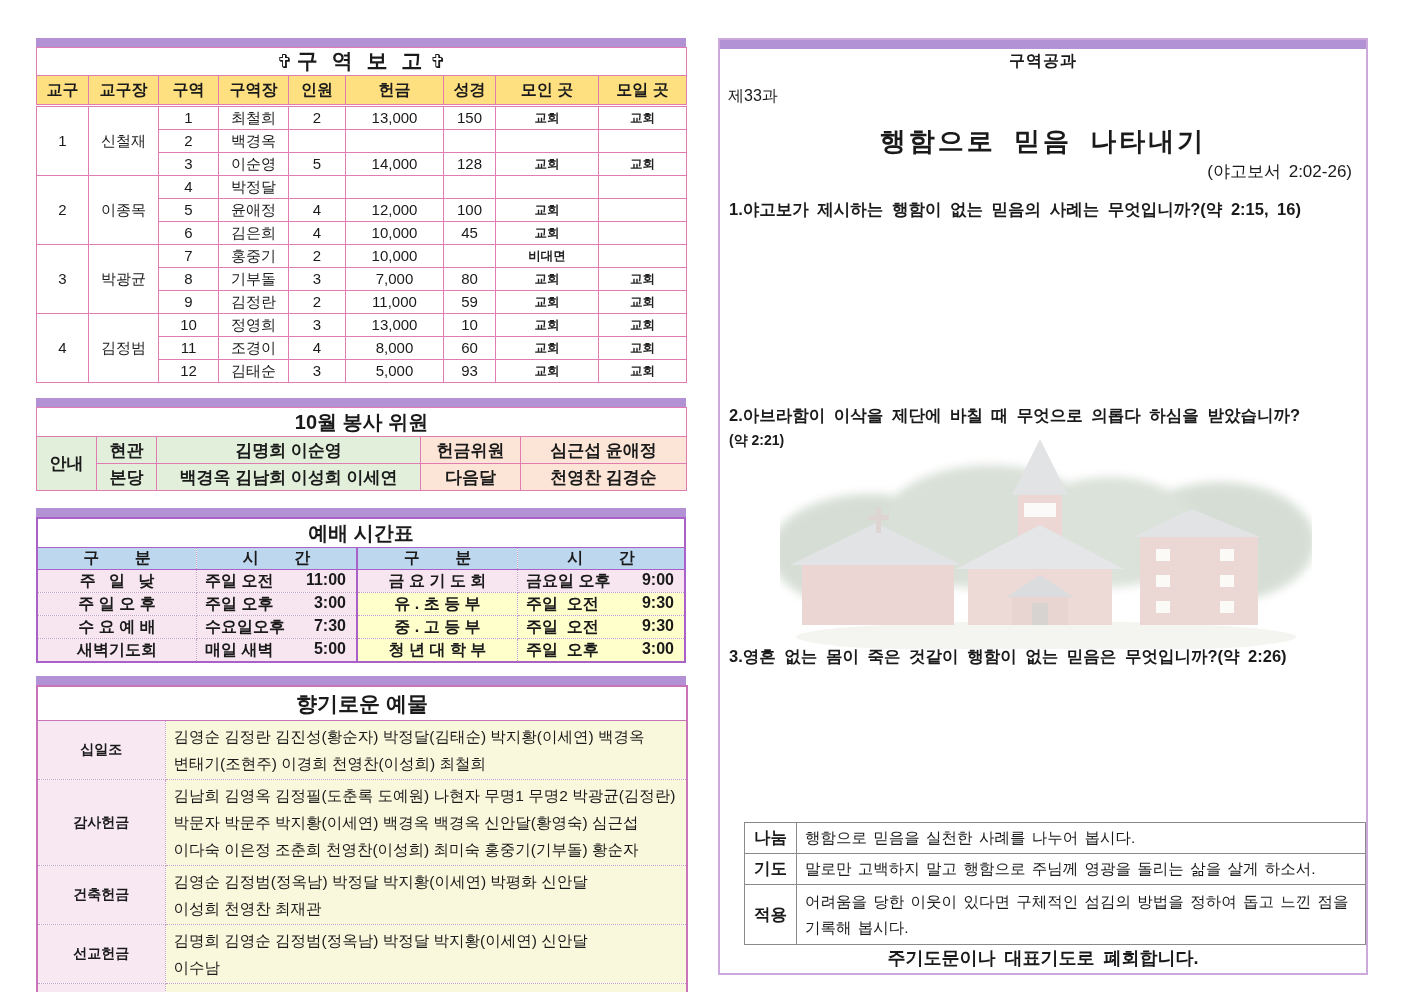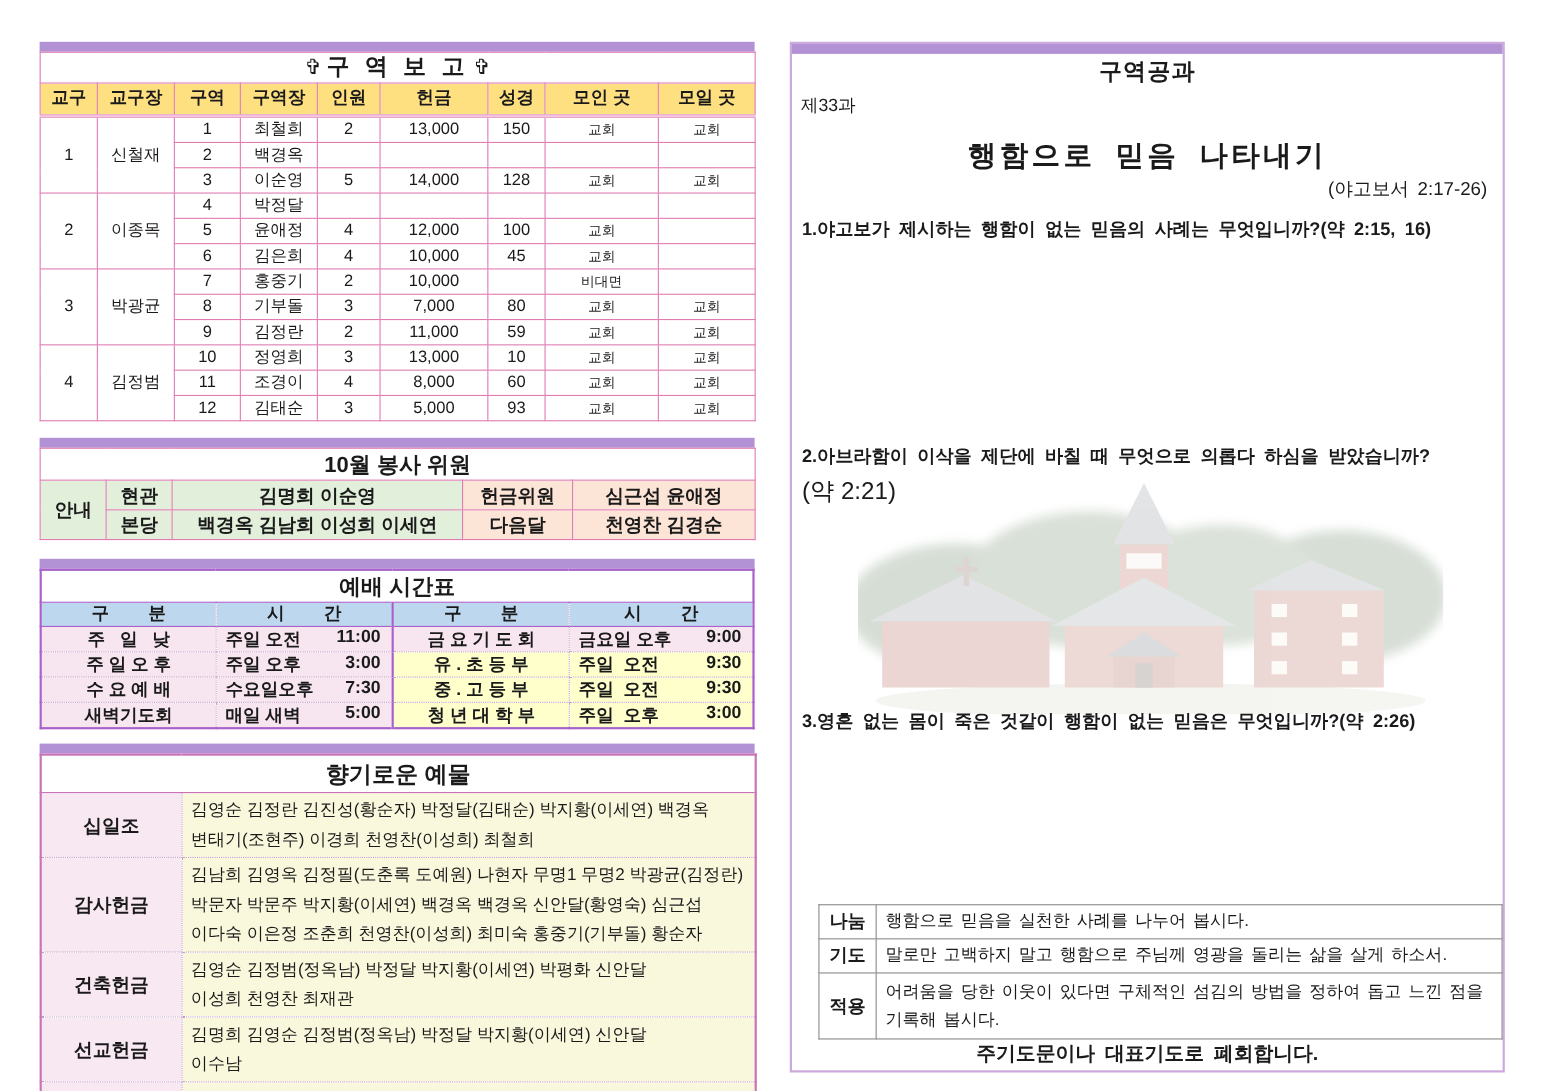--- a/index.html
+++ b/index.html
@@ -52,7 +52,7 @@
   .right-panel{position:absolute;left:718px;top:38px;width:650px;height:937px;
     border:2px solid #CBA9DC;box-sizing:border-box;background:#fff;}
   .rp{position:absolute;}
-  .r-title{top:11px;left:0;width:100%;text-align:center;font-size:21px;font-weight:bold;letter-spacing:1px;}
+  .r-title{top:11px;left:0;width:100%;text-align:center;font-size:16px;font-weight:bold;letter-spacing:1px;}
   .r-lesson-no{top:46px;left:8px;font-size:16px;font-weight:normal;}
   .r-main-title{top:84px;left:0;width:100%;text-align:center;font-size:26px;font-weight:bold;letter-spacing:3px;word-spacing:8px;}
   .r-scripture{top:120px;right:14px;font-size:17px;word-spacing:3px;}

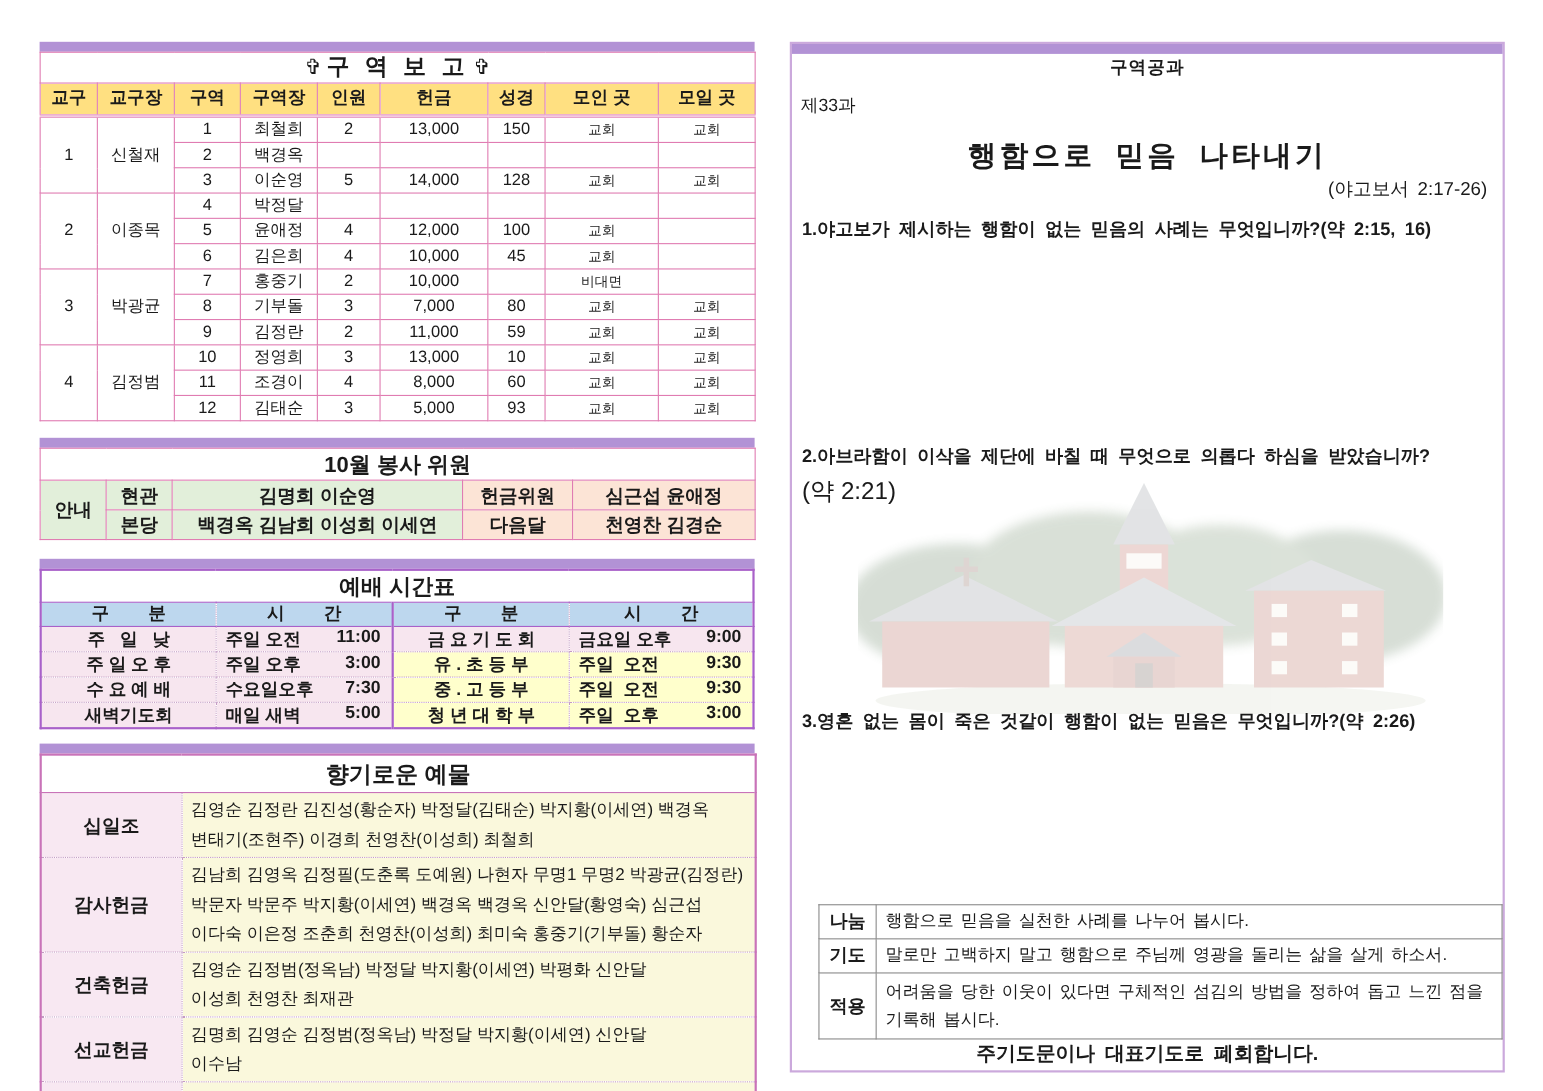--- a/index.html
+++ b/index.html
@@ -20,7 +20,7 @@
   .t1 .t1-title{border:1px solid #E07CB2;height:27px;font-size:21px;font-weight:bold;letter-spacing:4px;background:#fff;}
   .t1 .t1-title .cross{letter-spacing:0;font-size:19px;padding:0 4px;}
   .t1 .hdr td{background:#FFE081;font-weight:bold;font-size:16px;height:28px;border-bottom:3px double #E07CB2;}
-  .t1 .c-small{font-size:12.5px;color:#222;}
+  .t1 .c-small{font-size:12.5px;color:#222;font-weight:bold;}
 
   
   .t2 td{border:1px solid #E07CB2;text-align:center;font-weight:bold;font-size:17px;height:26px;padding:0 2px;}

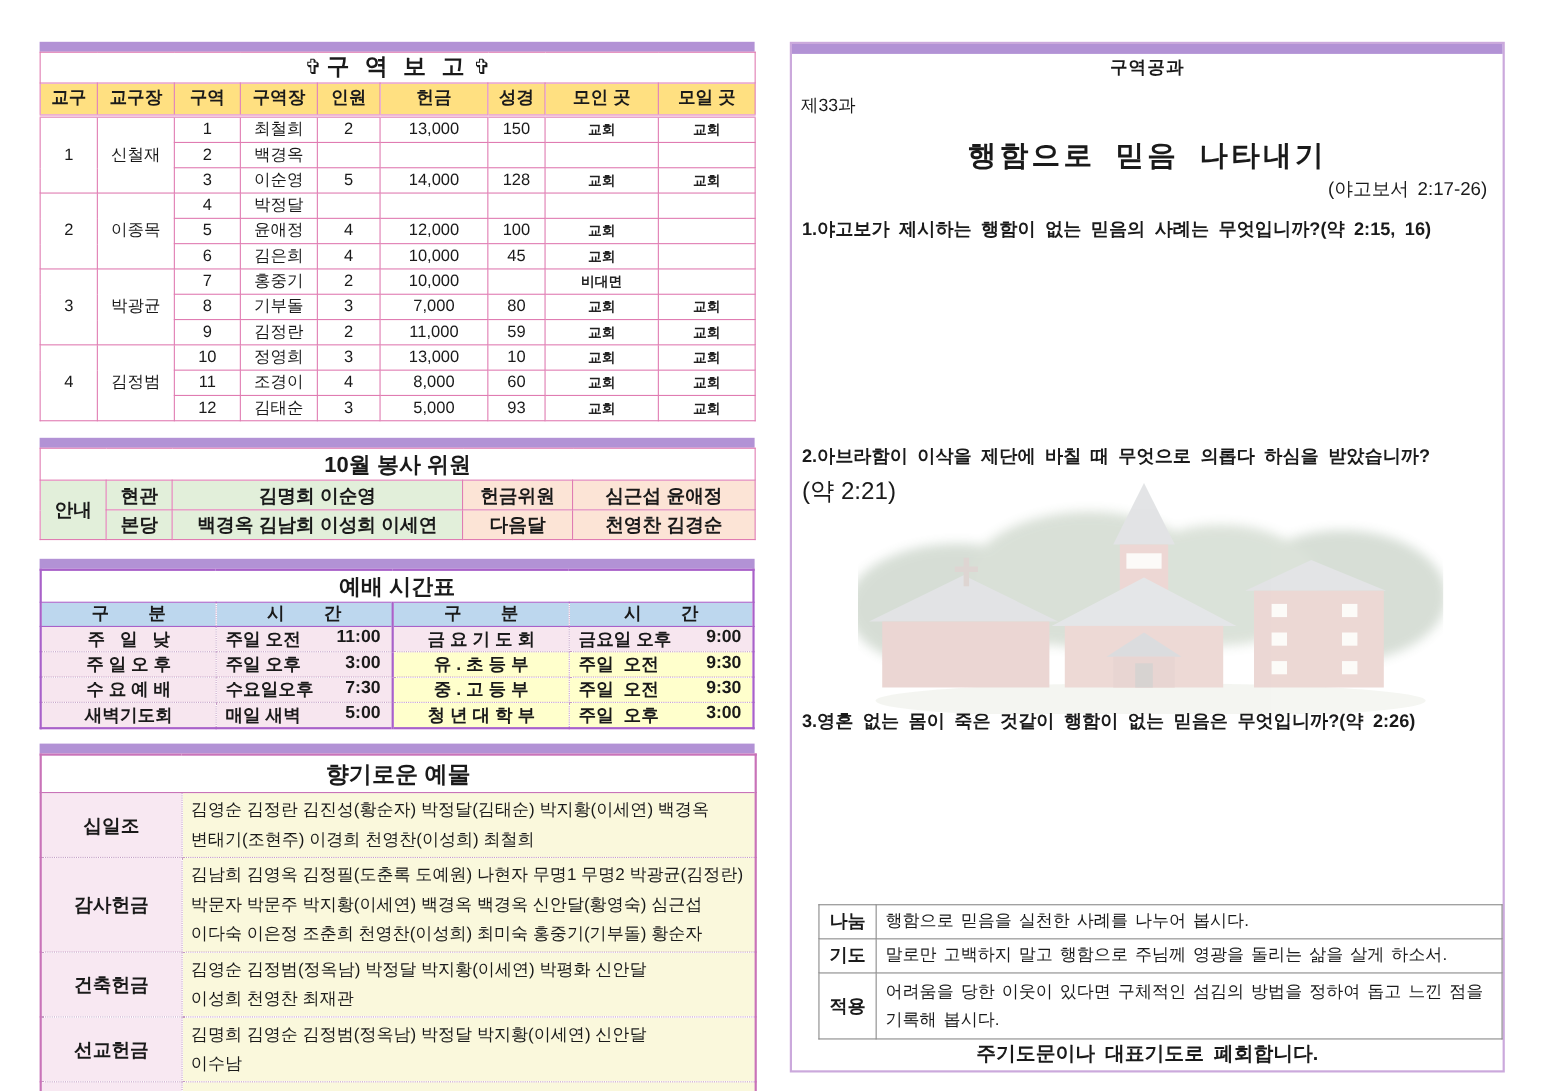--- a/index.html
+++ b/index.html
@@ -375,7 +375,7 @@
     <div class="rp r-title">구역공과</div>
     <div class="rp r-lesson-no">제33과</div>
     <div class="rp r-main-title">행함으로 믿음 나타내기</div>
-    <div class="rp r-scripture">(야고보서 2:17-26)</div>
+    <div class="rp r-scripture">(야고보서 2:02-26)</div>
 
     <div class="rp r-q q1">1.야고보가 제시하는 행함이 없는 믿음의 사례는 무엇입니까?(약 2:15, 16)</div>
     <div class="rp r-q q2">2.아브라함이 이삭을 제단에 바칠 때 무엇으로 의롭다 하심을 받았습니까?</div>

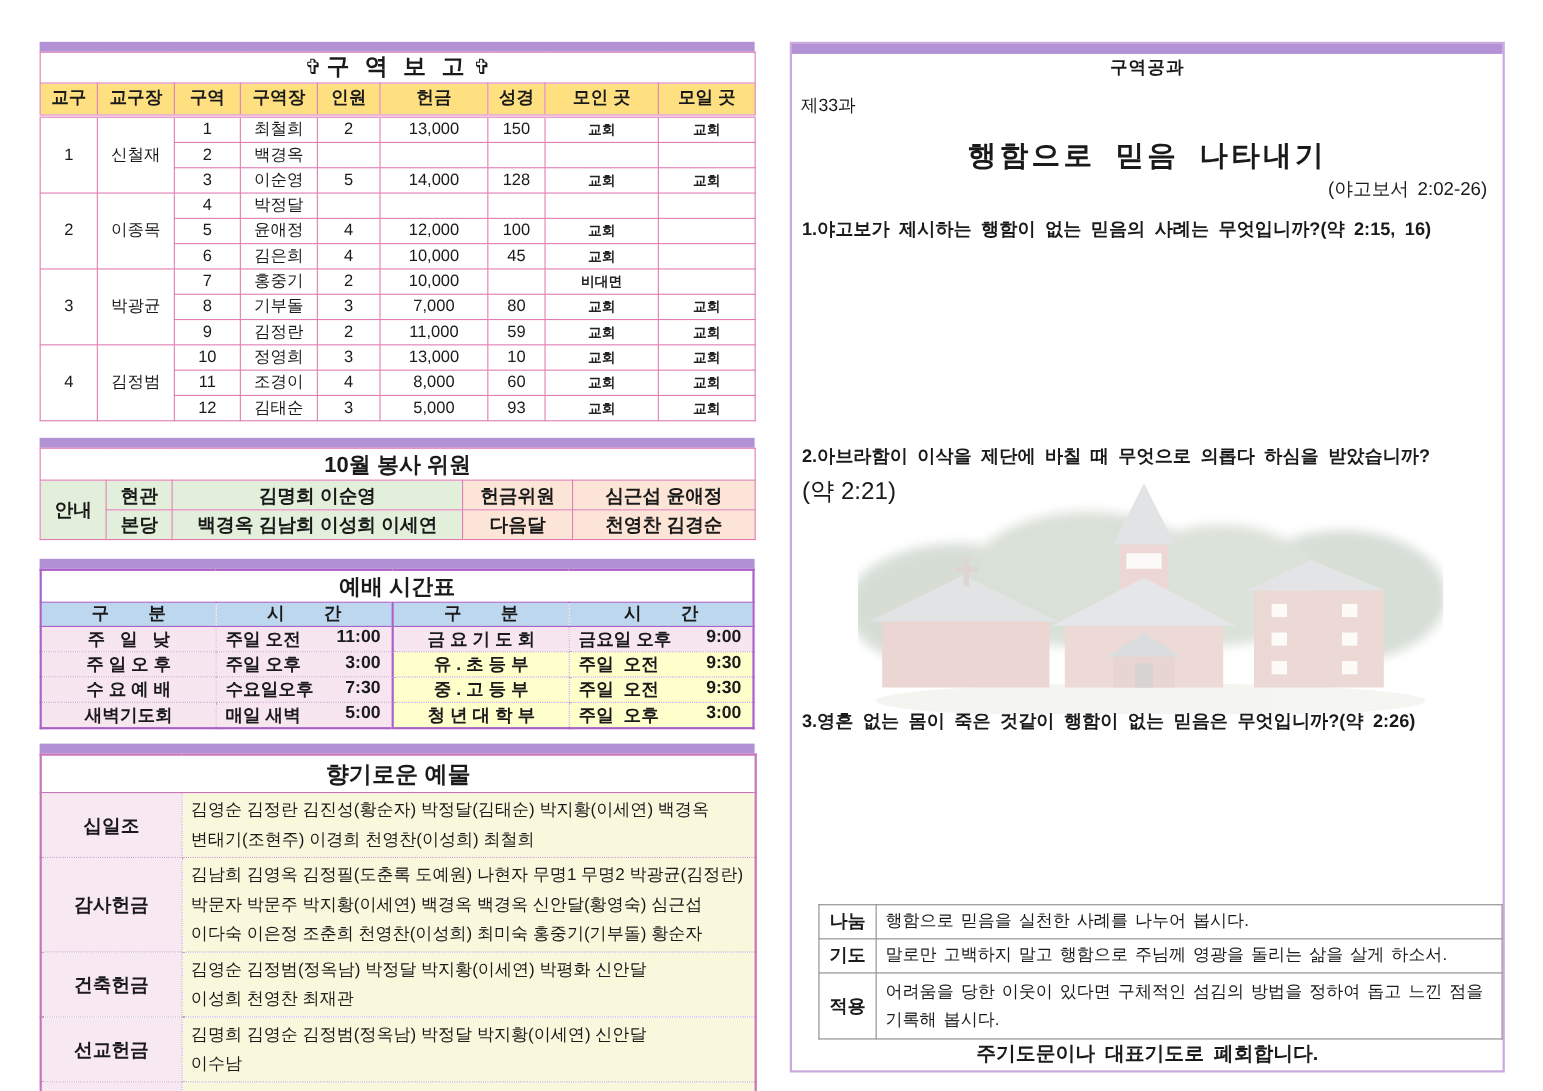--- a/index.html
+++ b/index.html
@@ -57,7 +57,7 @@
   .r-main-title{top:84px;left:0;width:100%;text-align:center;font-size:26px;font-weight:bold;letter-spacing:3px;word-spacing:8px;}
   .r-scripture{top:120px;right:14px;font-size:17px;word-spacing:3px;}
   .r-q{left:9px;right:8px;font-size:16.5px;font-weight:bold;word-spacing:4px;line-height:24px;}
-  .q1{top:157px;} .q2{top:363px;} .q2ref{top:392px;left:9px;font-size:22px;font-weight:normal;} .q3{top:604px;}
+  .q1{top:157px;} .q2{top:363px;} .q2ref{top:392px;left:9px;font-size:14px;font-weight:bold;} .q3{top:604px;}
   .church{top:397px;left:60px;width:532px;height:212px;}
   .disc-wrap{top:782px;left:24px;width:621px;}
   .disc{width:621px;border-collapse:collapse;table-layout:fixed;}

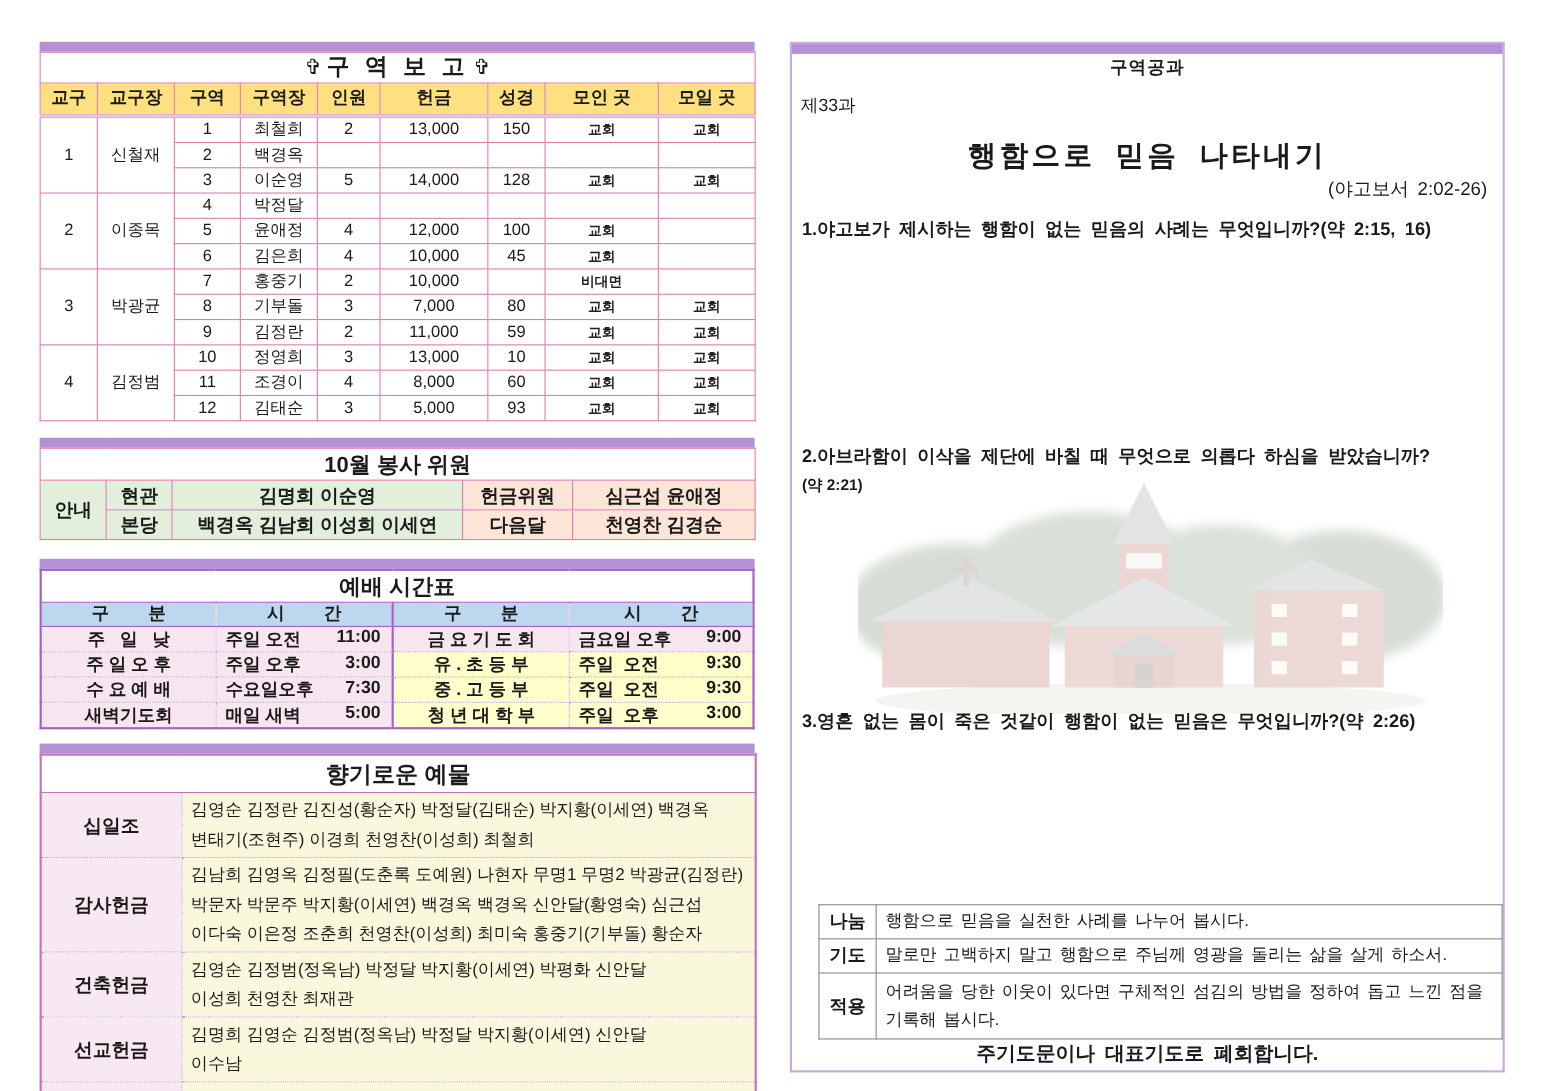--- a/index.html
+++ b/index.html
@@ -43,7 +43,7 @@
   .t4{border:2px solid #C973B8;}
   .t4 td{border:1px dotted #C49BC4;font-size:15.5px;vertical-align:middle;}
   .t4 .t4-title{background:#fff;text-align:center;height:31px;font-size:21px;font-weight:bold;border:1px solid #C973B8;}
-  .t4 .lbl{background:#F8E8F2;text-align:center;font-weight:bold;font-size:17px;}
+  .t4 .lbl{background:#F8E8F2;text-align:center;font-weight:bold;font-size:14px;}
   .t4 .cnt{background:#FAF8DC;padding:2px 8px;line-height:27px;}
 
   .gap15{height:15px;} .gap17{height:17px;} .gap13{height:13px;}

